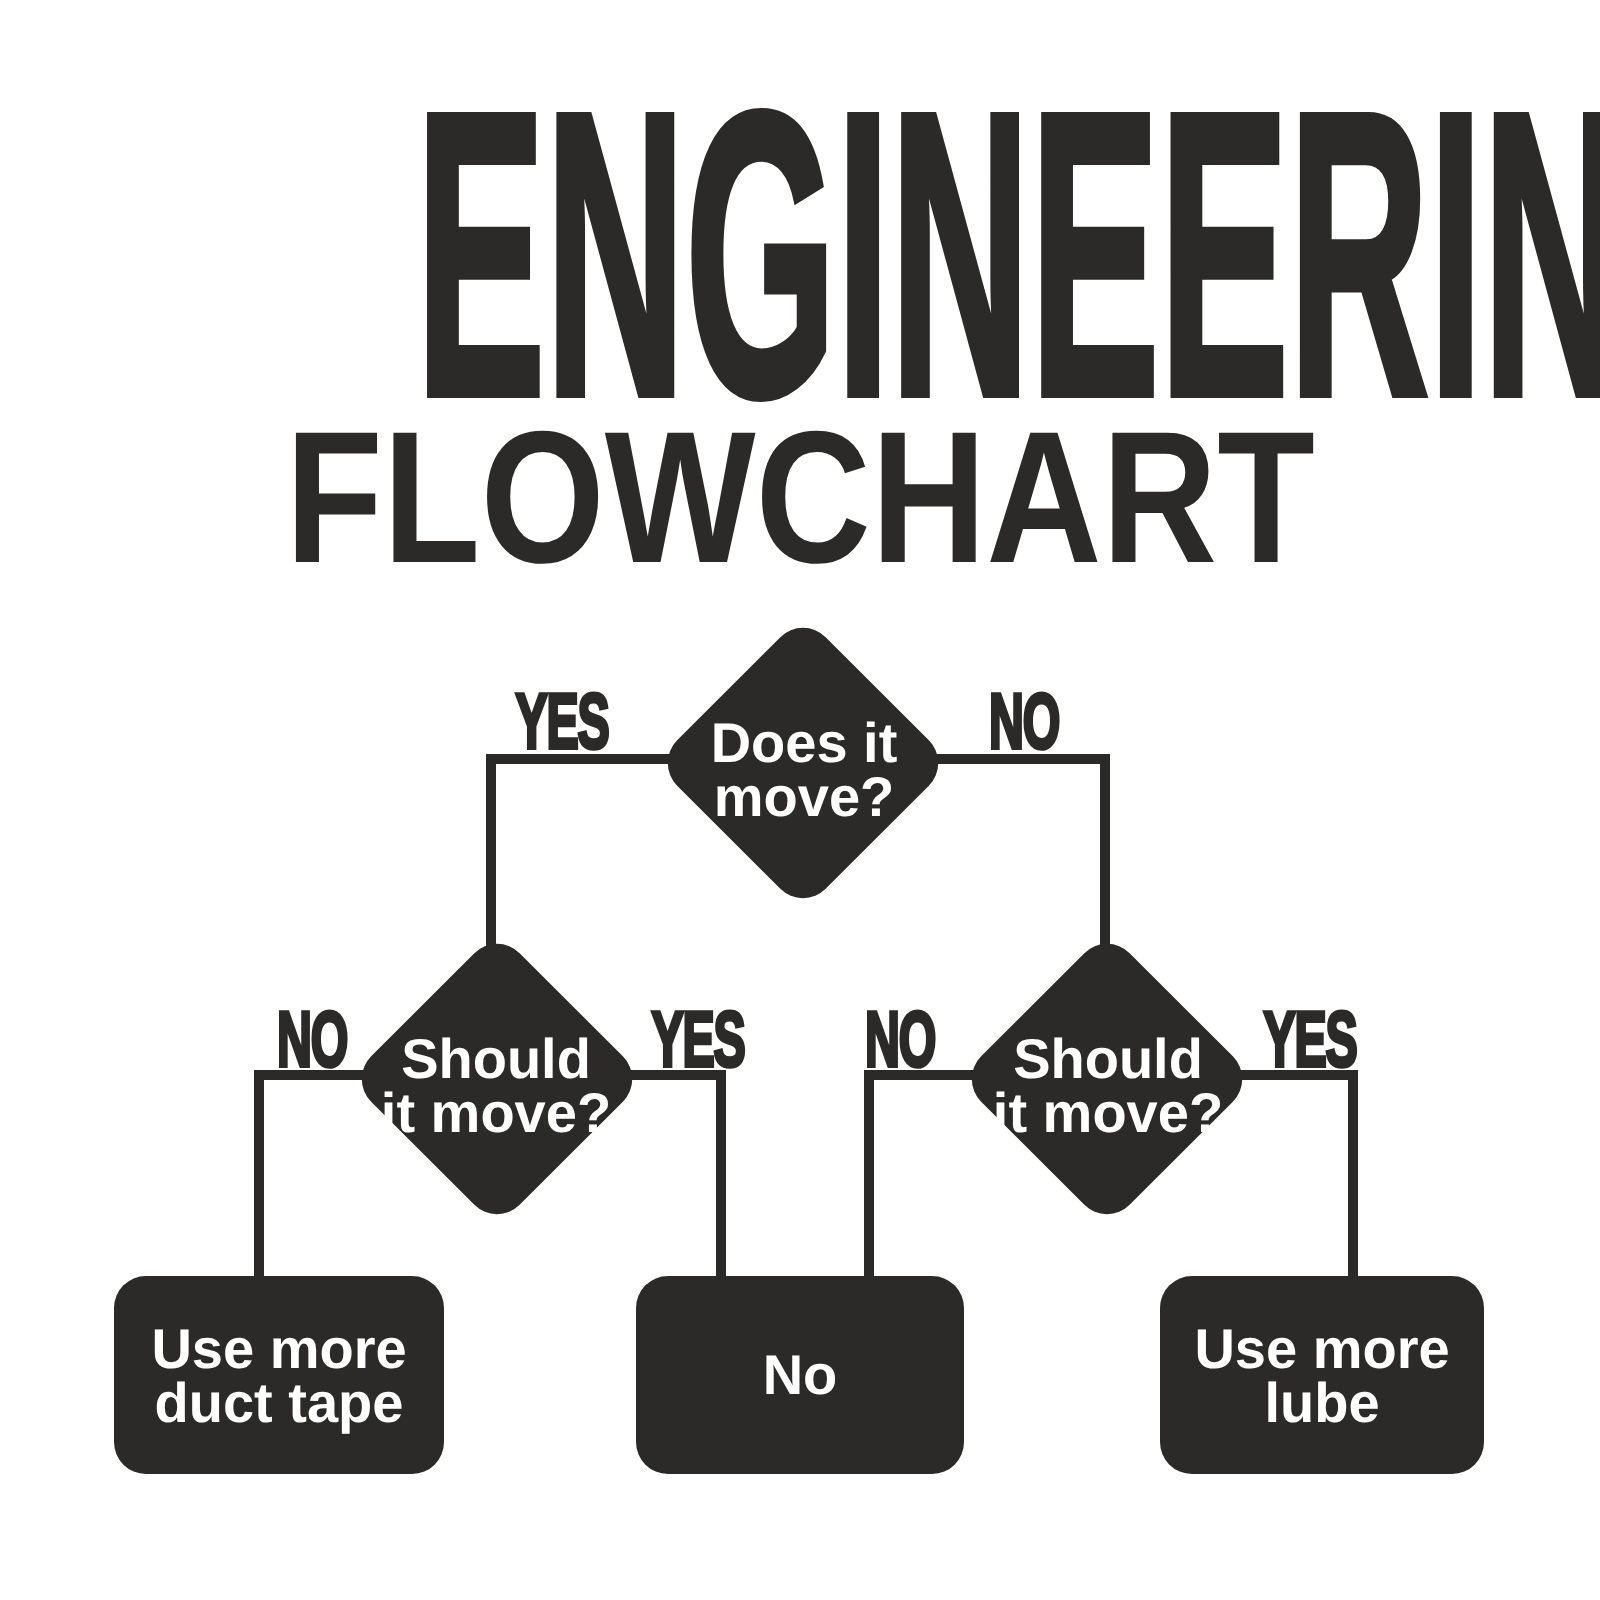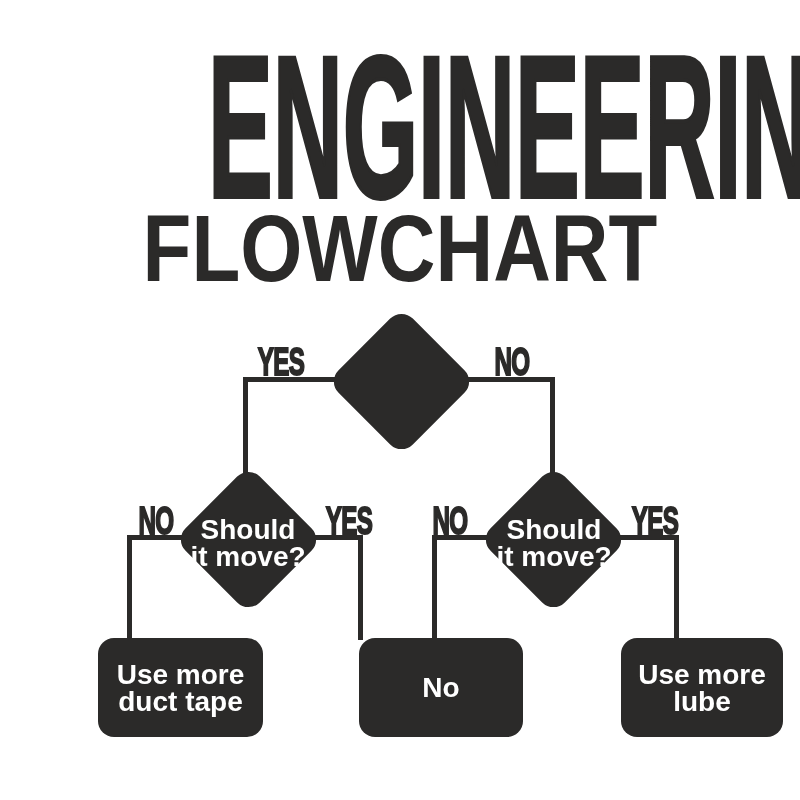--- a/index.html
+++ b/index.html
@@ -84,6 +84,10 @@
   <div class="line" style="left:674px; top:535px; width:5px; height:105px;"></div>
 
   <div class="diamond" style="left:349px; top:329px;"></div>
+  <div class="dlabel" style="left:322px; top:358px;">
+    <span>Does it</span>
+    <span>move?</span>
+  </div>
 
   <div class="diamond" style="left:196px; top:487px;"></div>
   <div class="dlabel" style="left:168px; top:516px;">

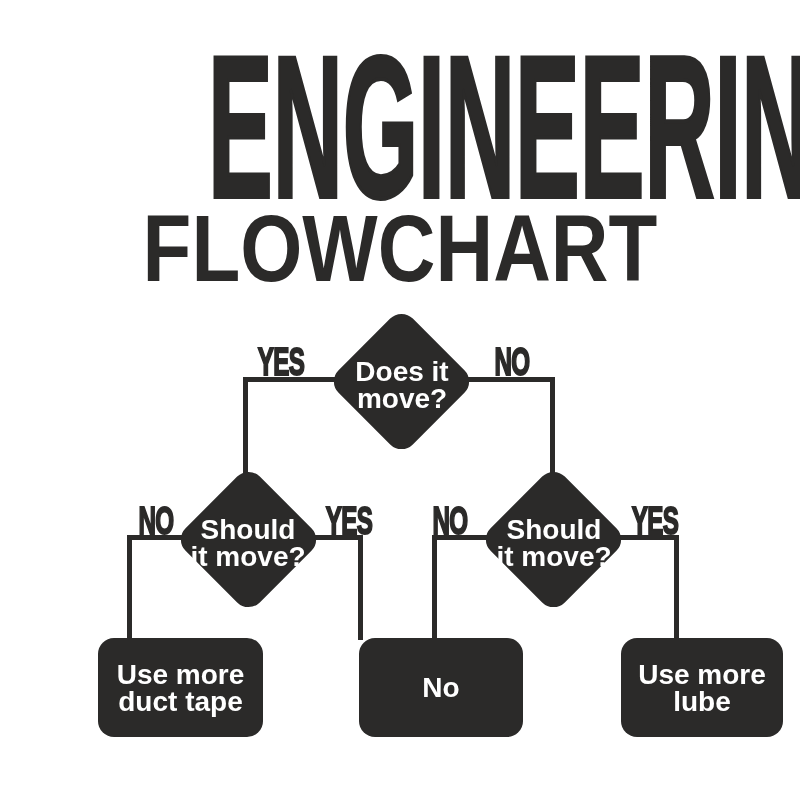--- a/index.html
+++ b/index.html
@@ -46,7 +46,6 @@
     color:#ffffff; font-weight:bold; font-size:28px; line-height:27px;
     display:flex; flex-direction:column; align-items:center; justify-content:center;
     text-align:center;
-    margin-left:41px;
   }
   .outcome span { display:block; }
   

